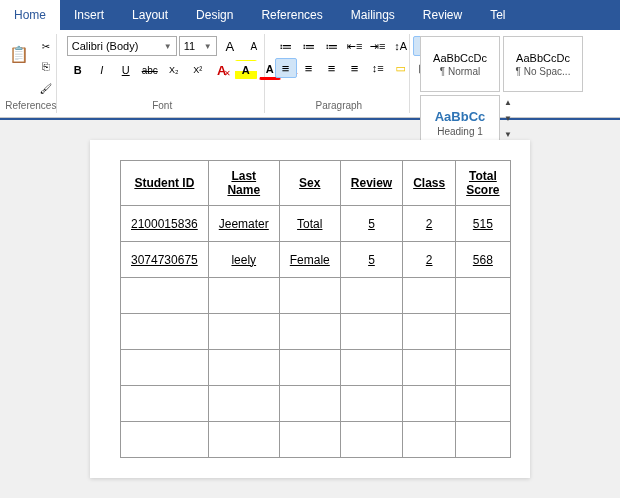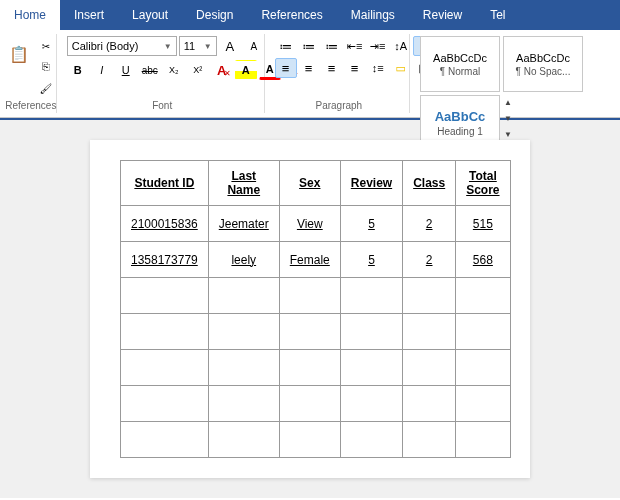--- a/index.html
+++ b/index.html
@@ -298,7 +298,7 @@
       <tr>
             <td>2100015836</td>
             <td>Jeemater</td>
-            <td>View</td>
+            <td>Total</td>
             <td>5</td>
             <td>2</td>
             <td>515</td>

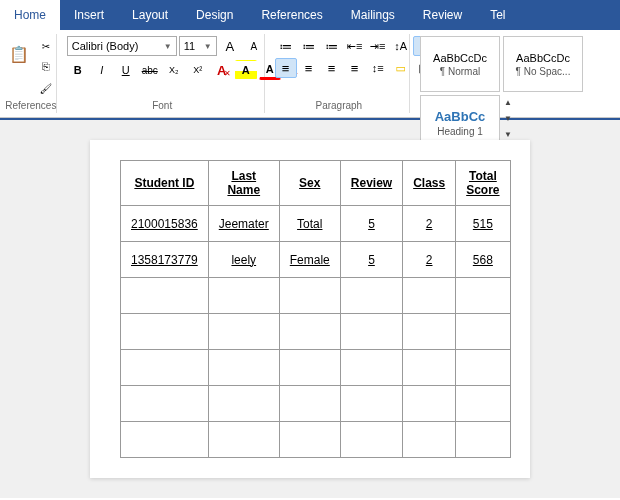--- a/index.html
+++ b/index.html
@@ -304,7 +304,7 @@
             <td>515</td>
           </tr>
           <tr>
-            <td>1358173779</td>
+            <td>3074730675</td>
             <td>leely</td>
             <td>Female</td>
             <td>5</td>

